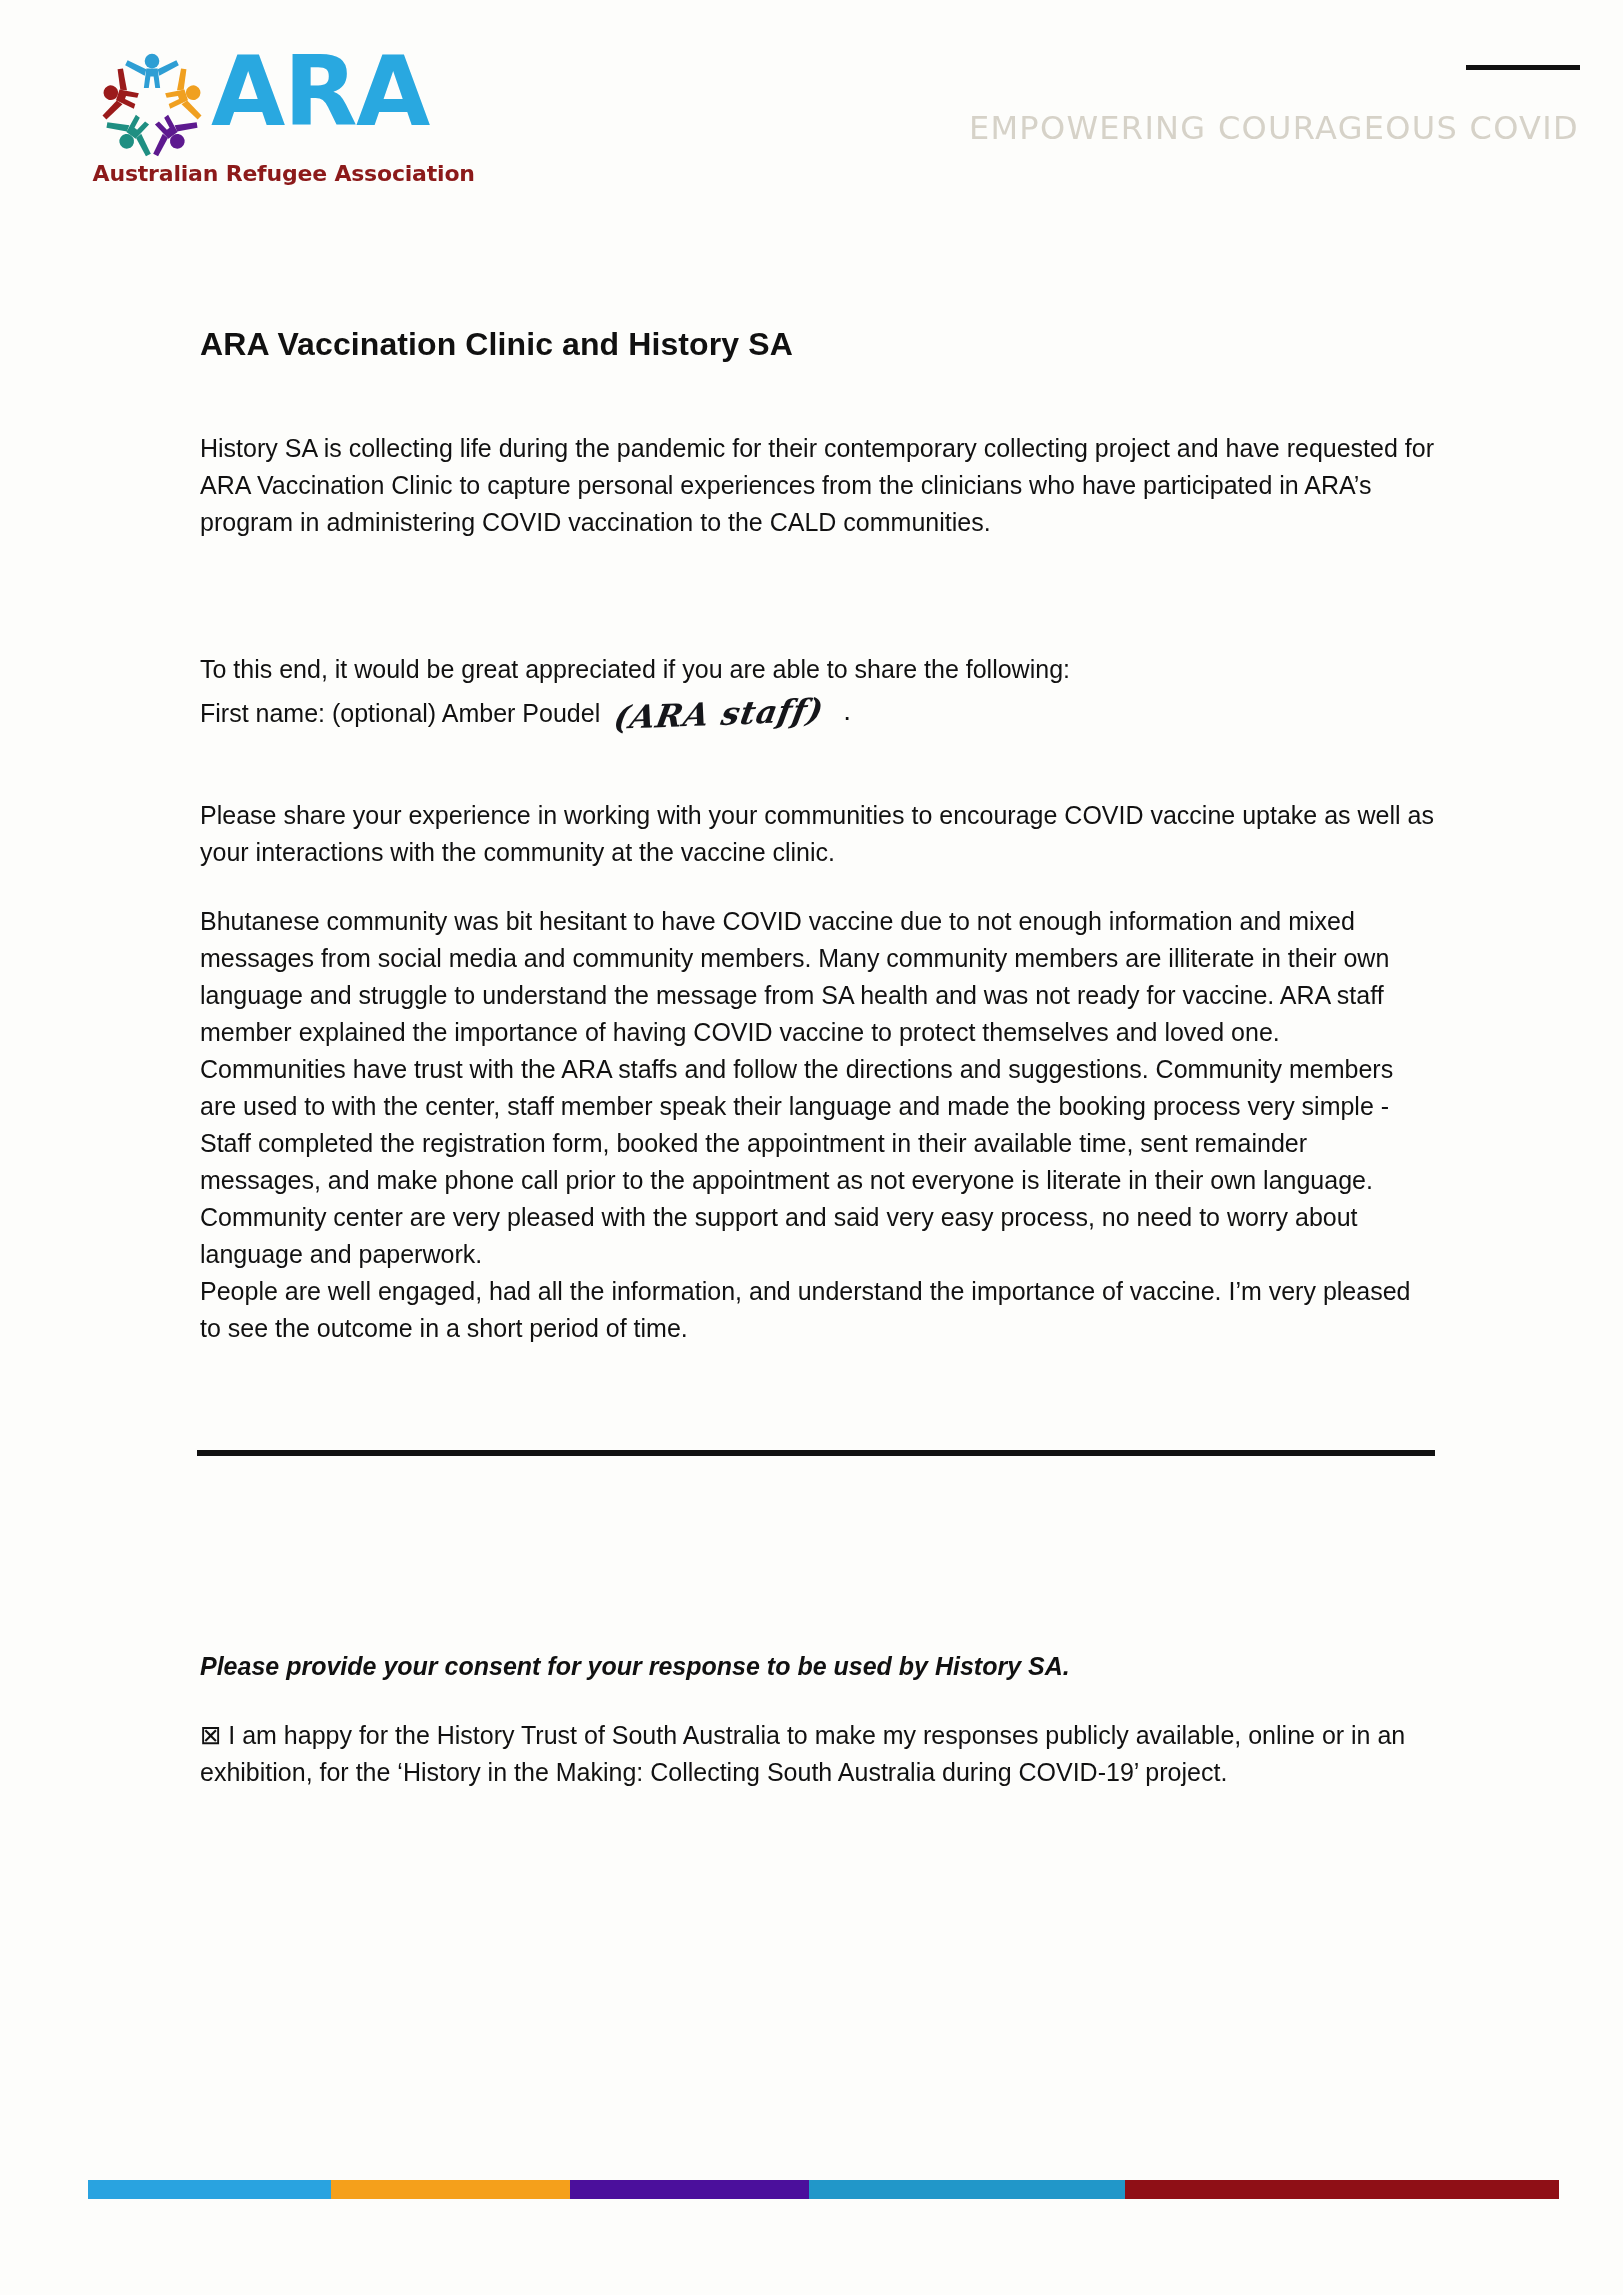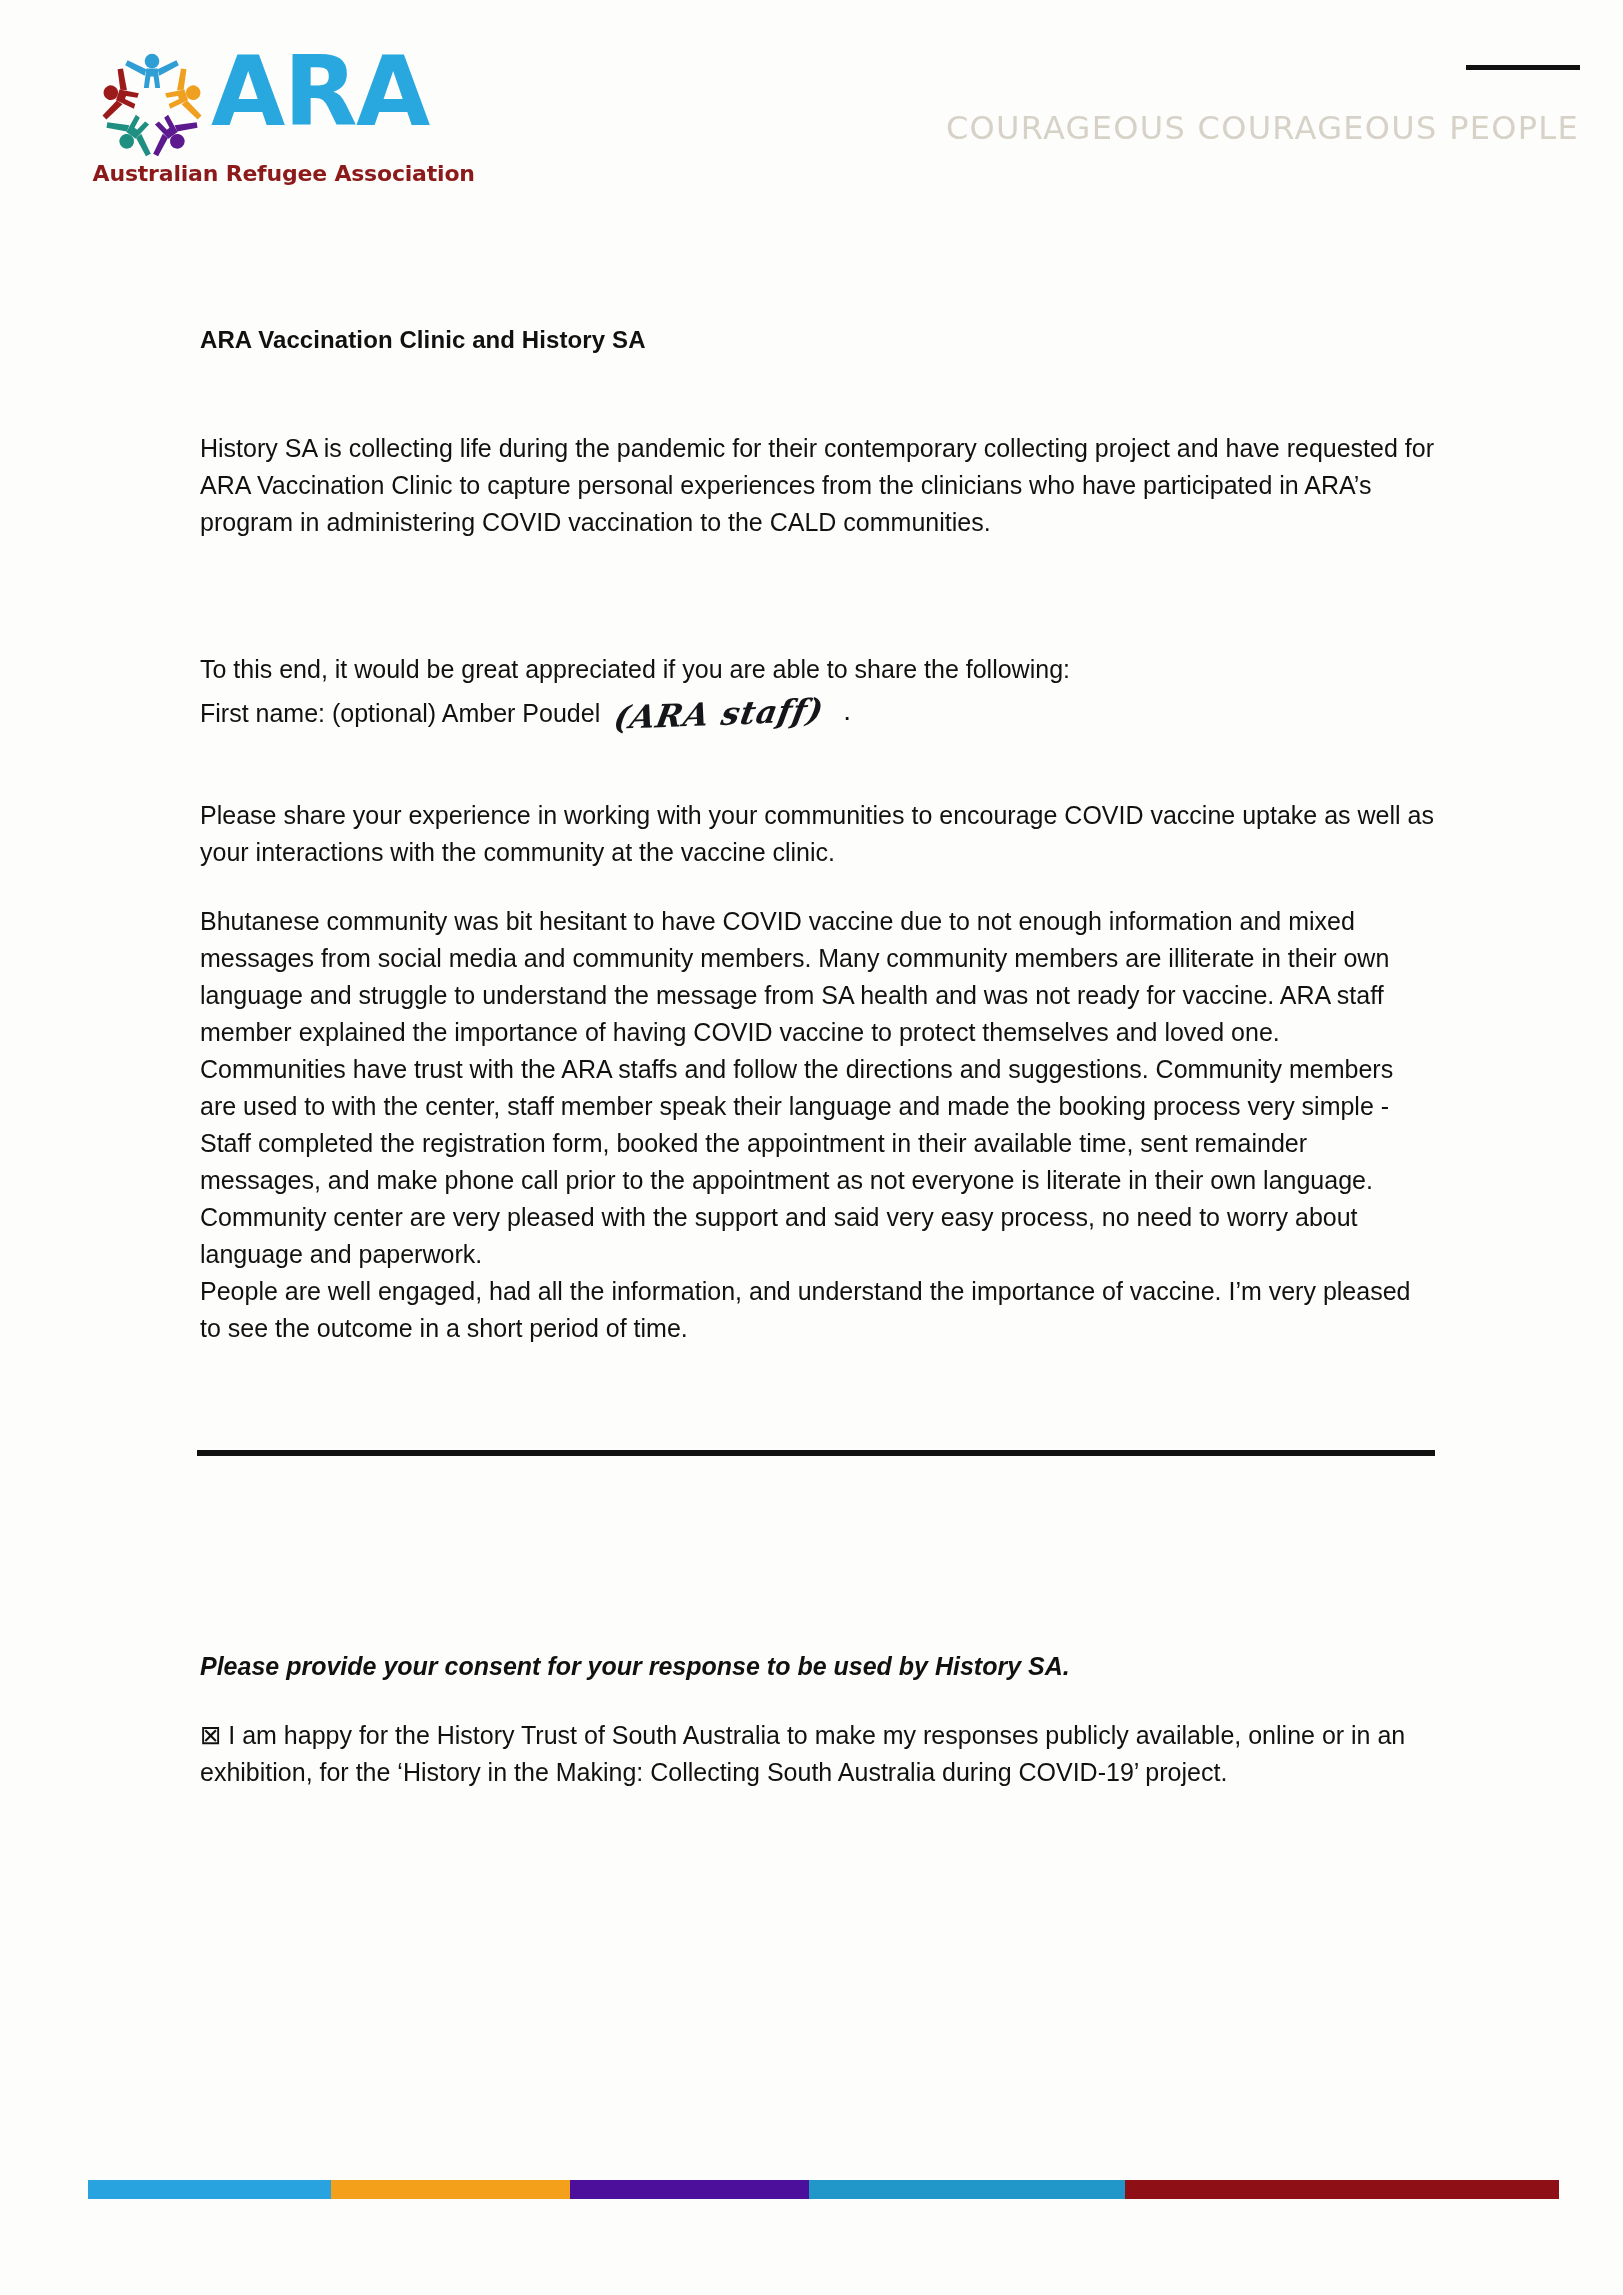--- a/index.html
+++ b/index.html
@@ -242,7 +242,7 @@
     <div class="top-rule"></div>
 
     <div class="header-right">
-      <div class="tagline">COURAGEOUS COURAGEOUS PEOPLE</div>
+      <div class="tagline">EMPOWERING COURAGEOUS COVID</div>
     </div>
   </div>
 

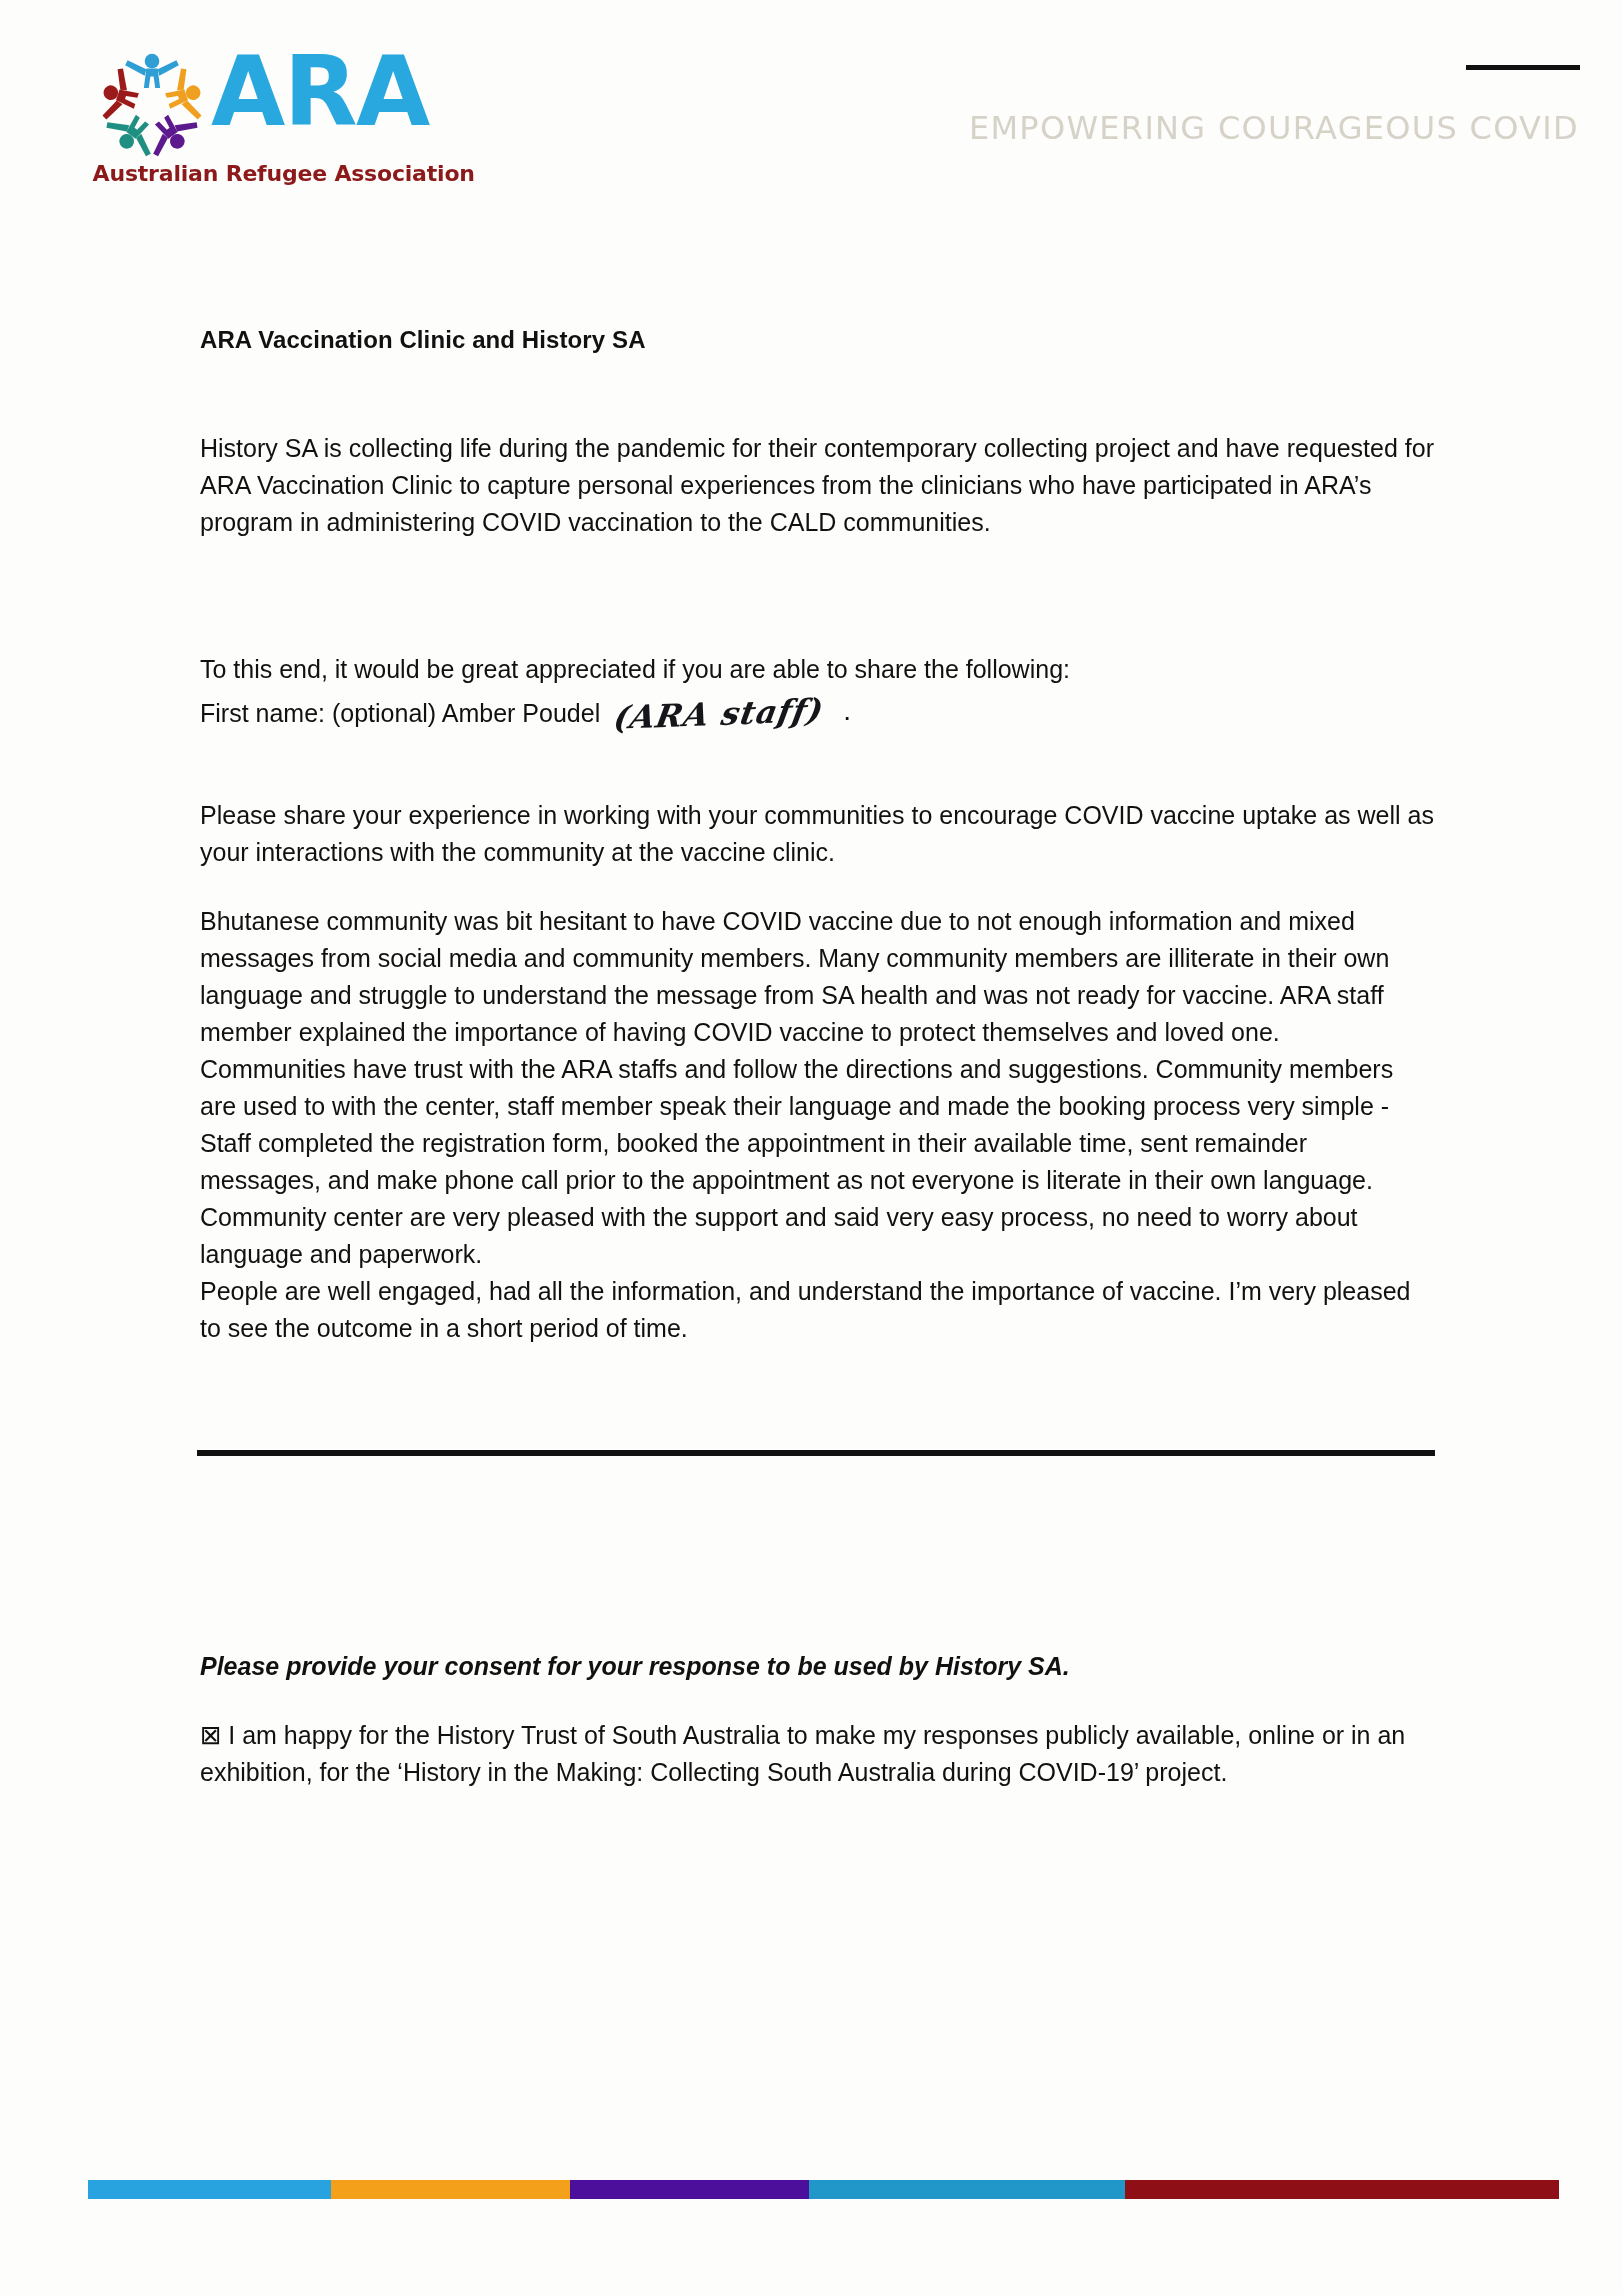--- a/index.html
+++ b/index.html
@@ -101,7 +101,7 @@
     position: absolute;
     left: 200px;
     top: 326px;
-    font-size: 24px;
+    font-size: 32px;
     font-weight: bold;
     color: #111111;
     letter-spacing: 0.1px;

